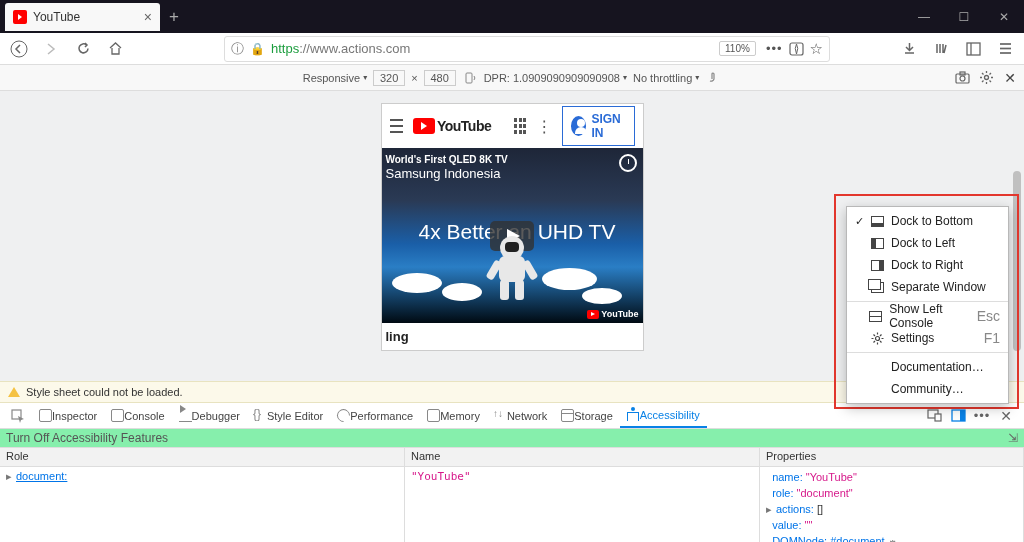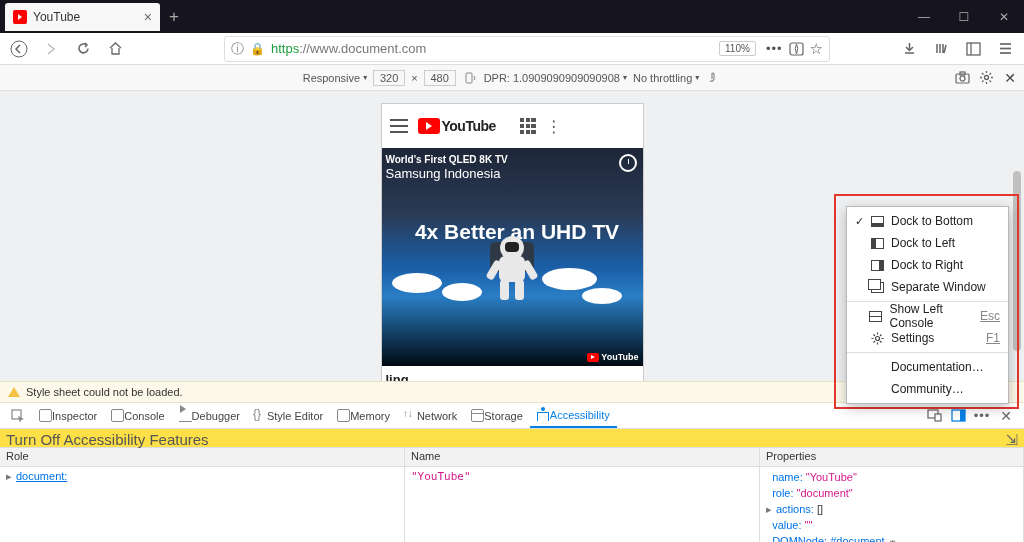--- a/index.html
+++ b/index.html
@@ -185,7 +185,7 @@
   <div class="urlbar">
     <span style="color:#888;">ⓘ</span>
     <span class="lock">🔒</span>
-    <span class="urltext"><span class="https">https</span><span>://www.document.com</span></span>
+    <span class="urltext"><span class="https">https</span><span>://www.actions.com</span></span>
     <span class="zoom">110%</span>
     <span class="dots">•••</span>
     <span style="color:#555;">

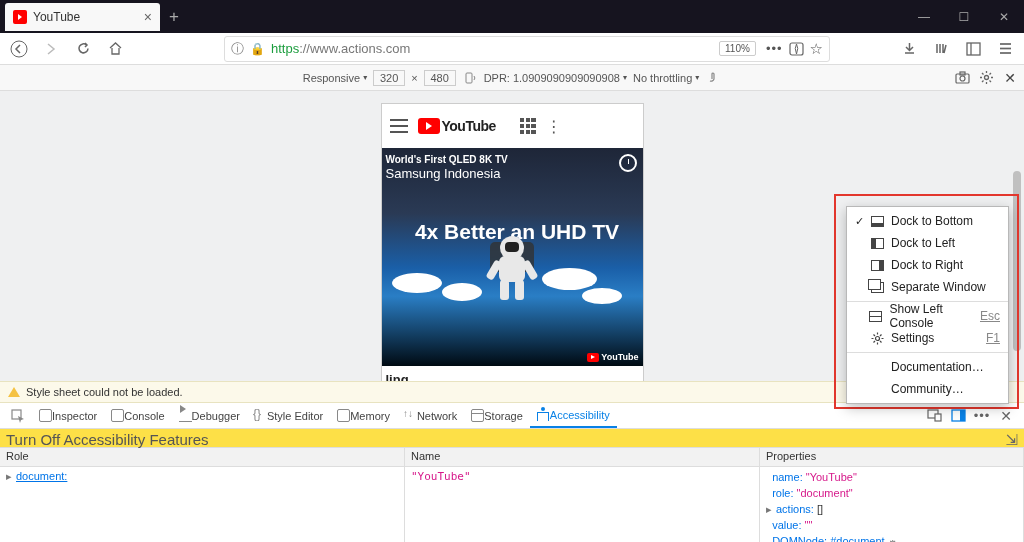--- a/index.html
+++ b/index.html
@@ -293,6 +293,10 @@
           <span></span>
         </div>
       <div class="yt-kebab">⋮</div>
+      <div class="signin-btn">
+        <span class="signin-avatar"></span>
+        <span>SIGN IN</span>
+      </div>
     </div>
     <div class="video-thumb">
       <div class="t1">World's First QLED 8K TV</div>

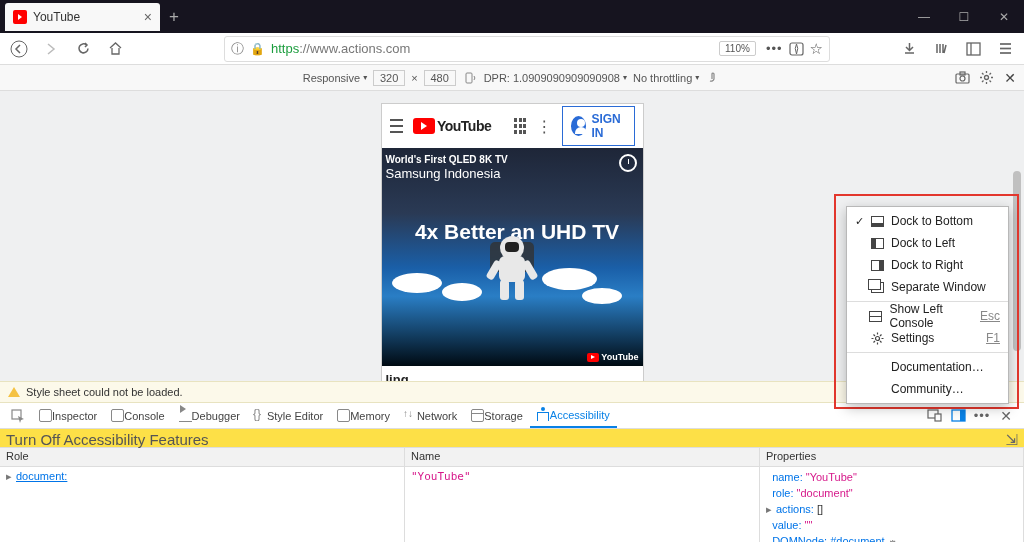--- a/index.html
+++ b/index.html
@@ -51,7 +51,7 @@
 .signin-avatar { width: 20px; height: 20px; background: #2a6bd6; border-radius: 50%; position:relative;}
 .signin-avatar::after{content:""; position:absolute; width:8px; height:8px; background:#fff; border-radius:50%; left:6px; top:3px;}
 .signin-avatar::before{content:""; position:absolute; width:12px; height:7px; background:#fff; border-radius:6px 6px 0 0; left:4px; bottom:2px;}
-.video-thumb { height: 218px; background: linear-gradient(180deg, #1e2638 0%, #2a3a55 30%, #1a5fa8 55%, #2a7ec5 68%, #000a12 100%); position: relative; color: #fff; overflow: hidden; }
+.video-thumb { height: 175px; background: linear-gradient(180deg, #1e2638 0%, #2a3a55 30%, #1a5fa8 55%, #2a7ec5 68%, #000a12 100%); position: relative; color: #fff; overflow: hidden; }
 .video-thumb .t1 { position: absolute; top: 6px; left: 4px; font-size: 10px; font-weight: 600; }
 .video-thumb .t2 { position: absolute; top: 18px; left: 4px; font-size: 13px; }
 .video-thumb .clock { position: absolute; top: 6px; right: 6px; width: 18px; height: 18px; border: 2px solid #fff; border-radius: 50%; }

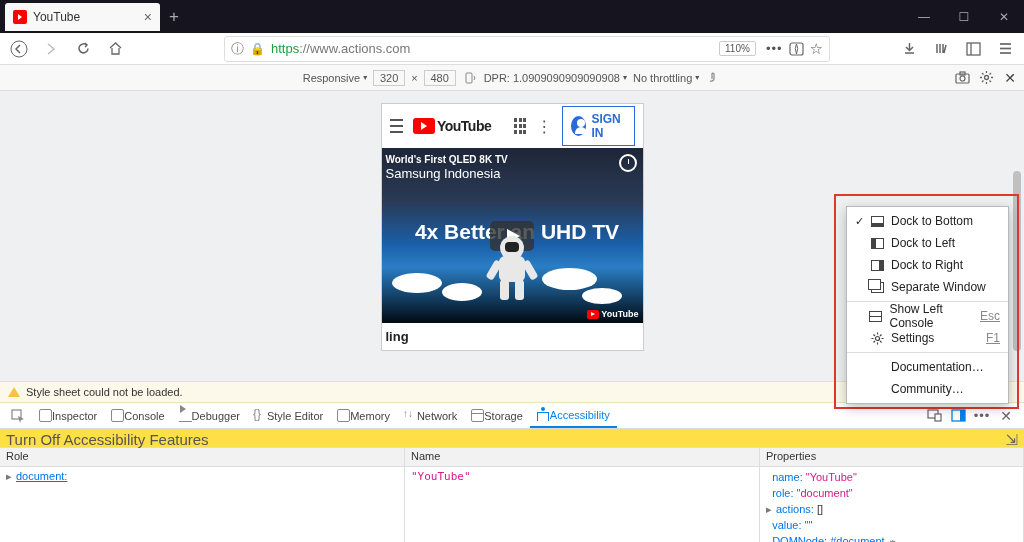--- a/index.html
+++ b/index.html
@@ -56,7 +56,7 @@
 .video-thumb .t2 { position: absolute; top: 18px; left: 4px; font-size: 13px; }
 .video-thumb .clock { position: absolute; top: 6px; right: 6px; width: 18px; height: 18px; border: 2px solid #fff; border-radius: 50%; }
 .video-thumb .clock::after{content:""; position:absolute; left:7px; top:3px; width:1px; height:5px; background:#fff;}
-.video-thumb .big { position: absolute; top: 72px; left: 10px; right:0; text-align:center; font-size: 21px; font-weight: 700; font-family: Arial; }
+.video-thumb .big { position: absolute; top: 72px; left: 10px; right:0; text-align:center; font-size: 21px; font-weight: 400; font-family: Arial; }
 .video-thumb .playbtn { position: absolute; left: 50%; top: 50%; transform: translate(-50%,-50%); width: 44px; height: 30px; background: rgba(50,50,50,0.8); border-radius: 5px; }
 .video-thumb .playbtn::after { content:""; position:absolute; left:17px; top:8px; border-left: 13px solid #fff; border-top: 7px solid transparent; border-bottom: 7px solid transparent; }
 .video-thumb .wm { position:absolute; bottom:4px; right:4px; display:flex; align-items:center; gap:2px; font-size:9px; font-weight:600; }

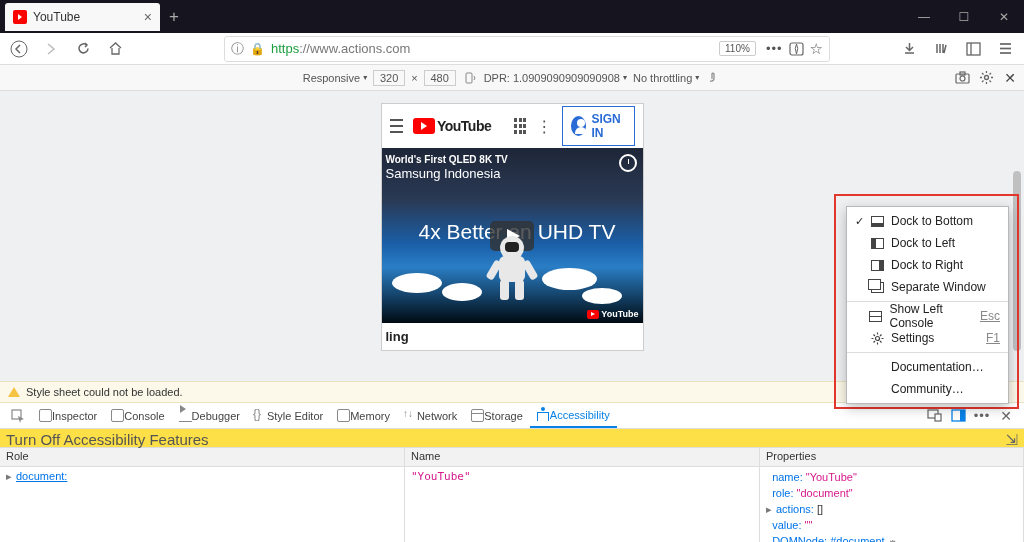--- a/index.html
+++ b/index.html
@@ -136,7 +136,7 @@
 .dock-ico.split::after{content:""; position:absolute; left:0; right:0; top:50%; height:1px; background:#444;}
 .dock-ico.split{border-radius:0;}
 .dock-ico.gear{ border:none; width:13px; height:13px;}
-.dock-short { margin-left: auto; color: #888; font-size: 12px; text-decoration: underline; }
+.dock-short { margin-left: auto; color: #888; font-size: 14px; }
 
 .highlight-box { position: absolute; top: 194px; left: 834px; width: 185px; height: 215px; border: 2.5px solid #e3372d; z-index: 50; pointer-events: none; }
 

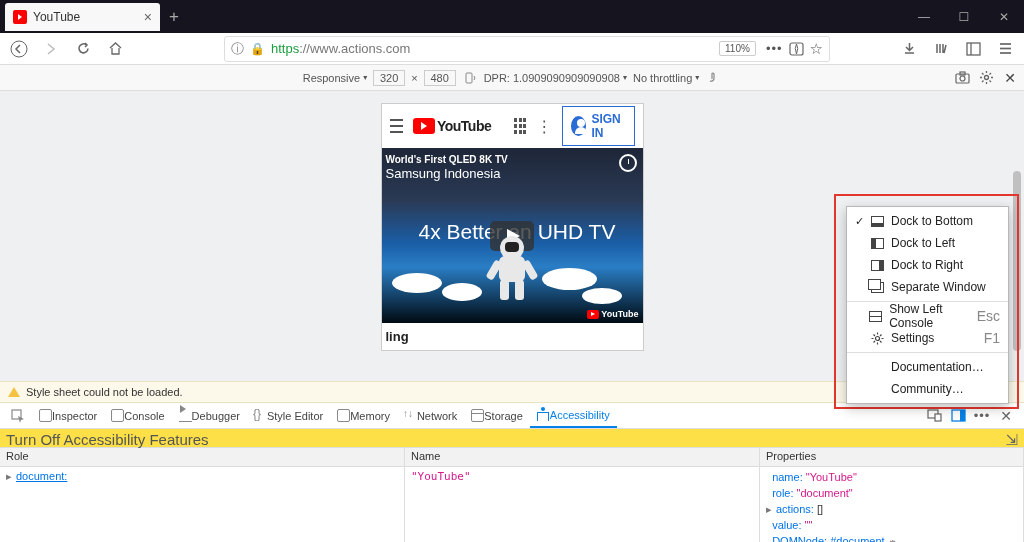--- a/index.html
+++ b/index.html
@@ -356,6 +356,10 @@
       <span>Style Editor</span>
     </div>
   <div class="dt-tab">
+      <span class="ico perf"></span>
+      <span>Performance</span>
+    </div>
+  <div class="dt-tab">
       <span class="ico mem"></span>
       <span>Memory</span>
     </div>

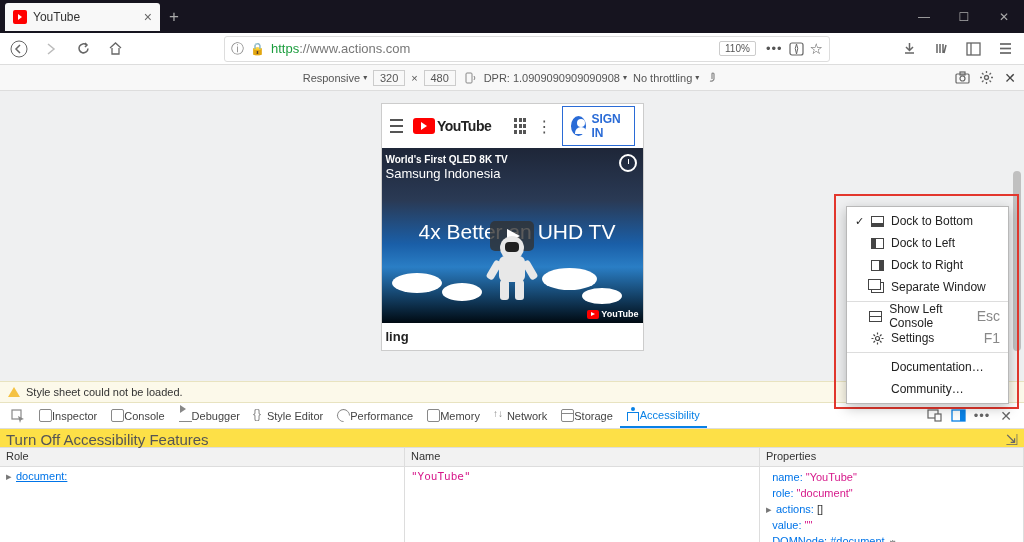--- a/index.html
+++ b/index.html
@@ -102,7 +102,7 @@
 .dt-ricon.active{ color:#0881e6;}
 
 
-.turnoff { height: 19px; background: #fde047; border-bottom: 1px solid #ddd; font-size: 15px; color: #555; padding: 2px 6px; position:relative;}
+.turnoff { height: 19px; background: #86efac; border-bottom: 1px solid #ddd; font-size: 12px; color: #555; padding: 2px 6px; position:relative;}
 .turnoff .expand{ position:absolute; right:6px; top:2px; color:#666; cursor:pointer;}
 
 

